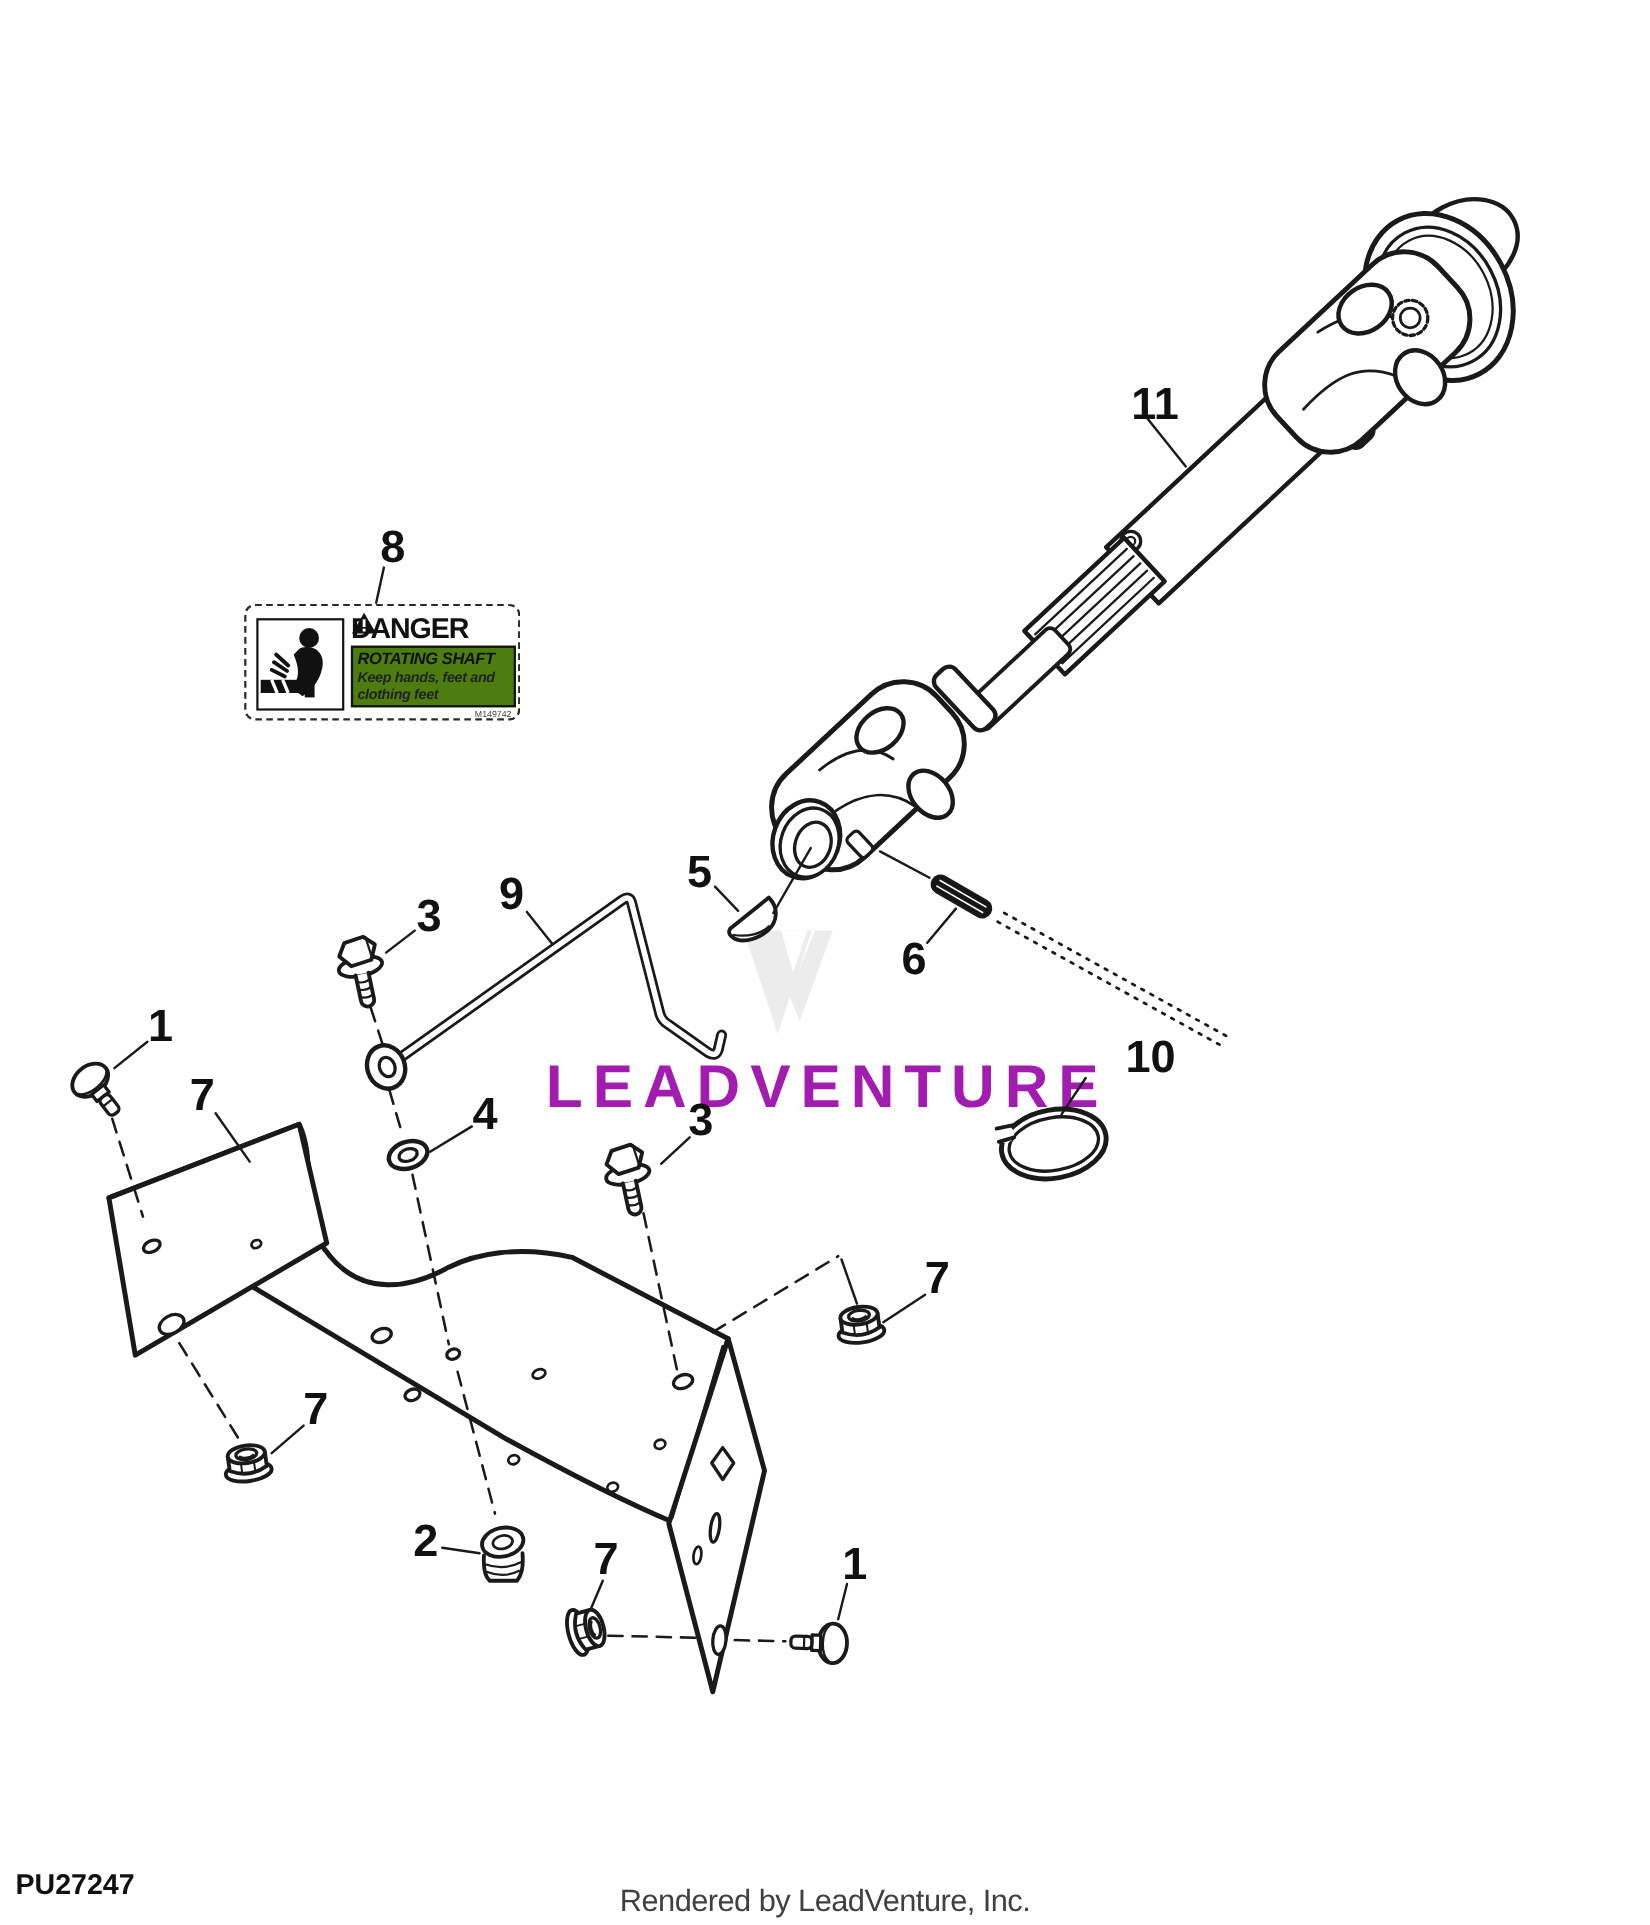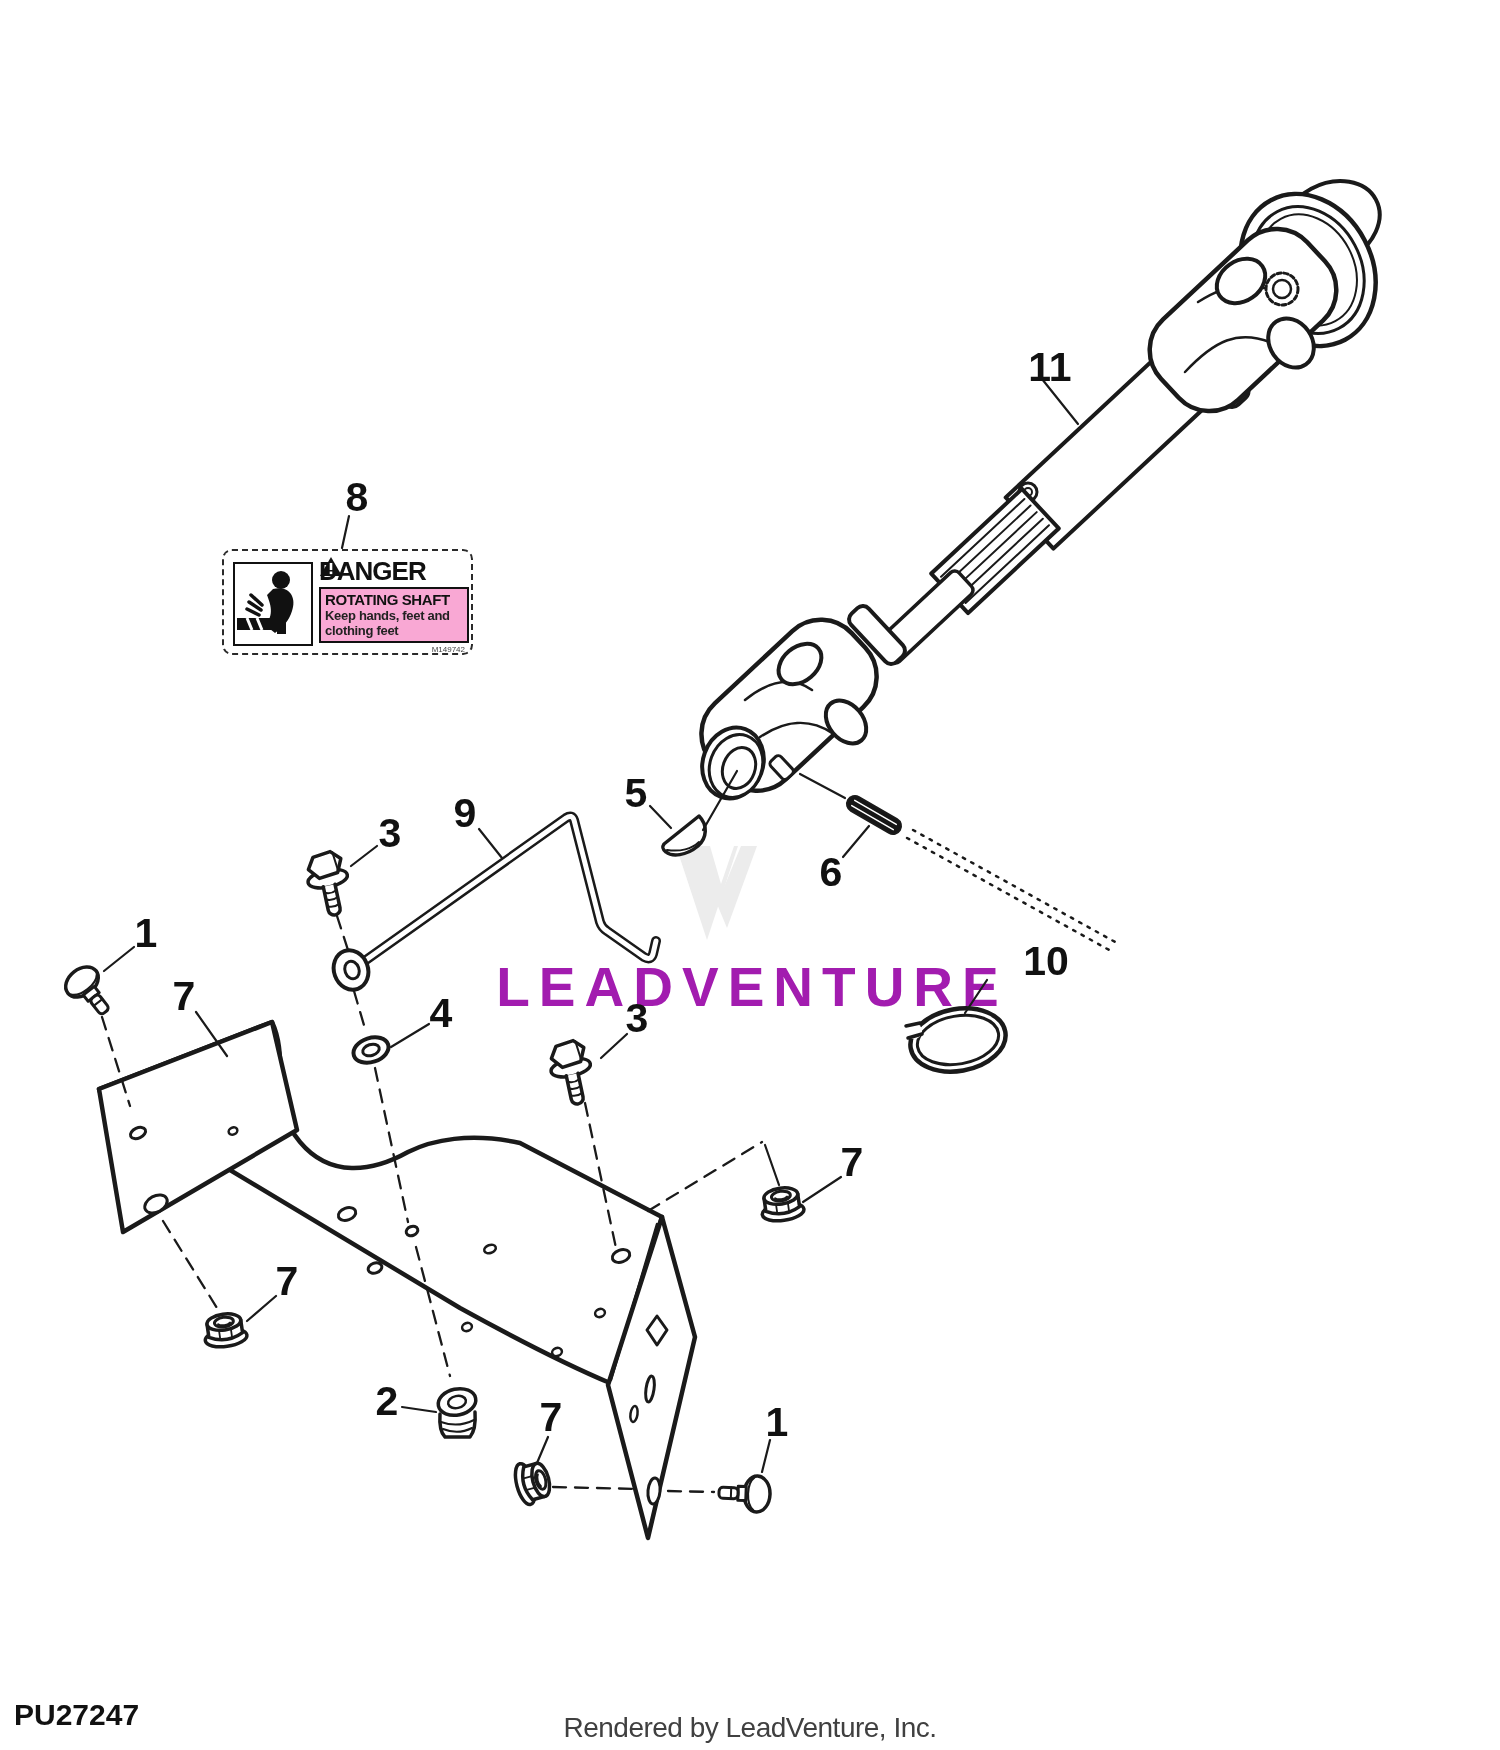--- a/index.html
+++ b/index.html
@@ -32,7 +32,7 @@
   .decal-danger{font-weight:bold;font-size:26px;letter-spacing:-1px;color:#111;}
   .decal-textbox{
     margin-top:1px;border:2px solid #111;box-sizing:border-box;width:150px;
-    padding:2px 4px 3px 4px;background:#f9a8d4;
+    padding:2px 4px 3px 4px;background:#4d7c0f;font-style:italic;
   }
   .decal-title{font-weight:bold;font-size:15px;letter-spacing:-0.4px;color:#111;}
   .decal-line{font-weight:bold;font-size:13px;letter-spacing:-0.3px;color:#222;}

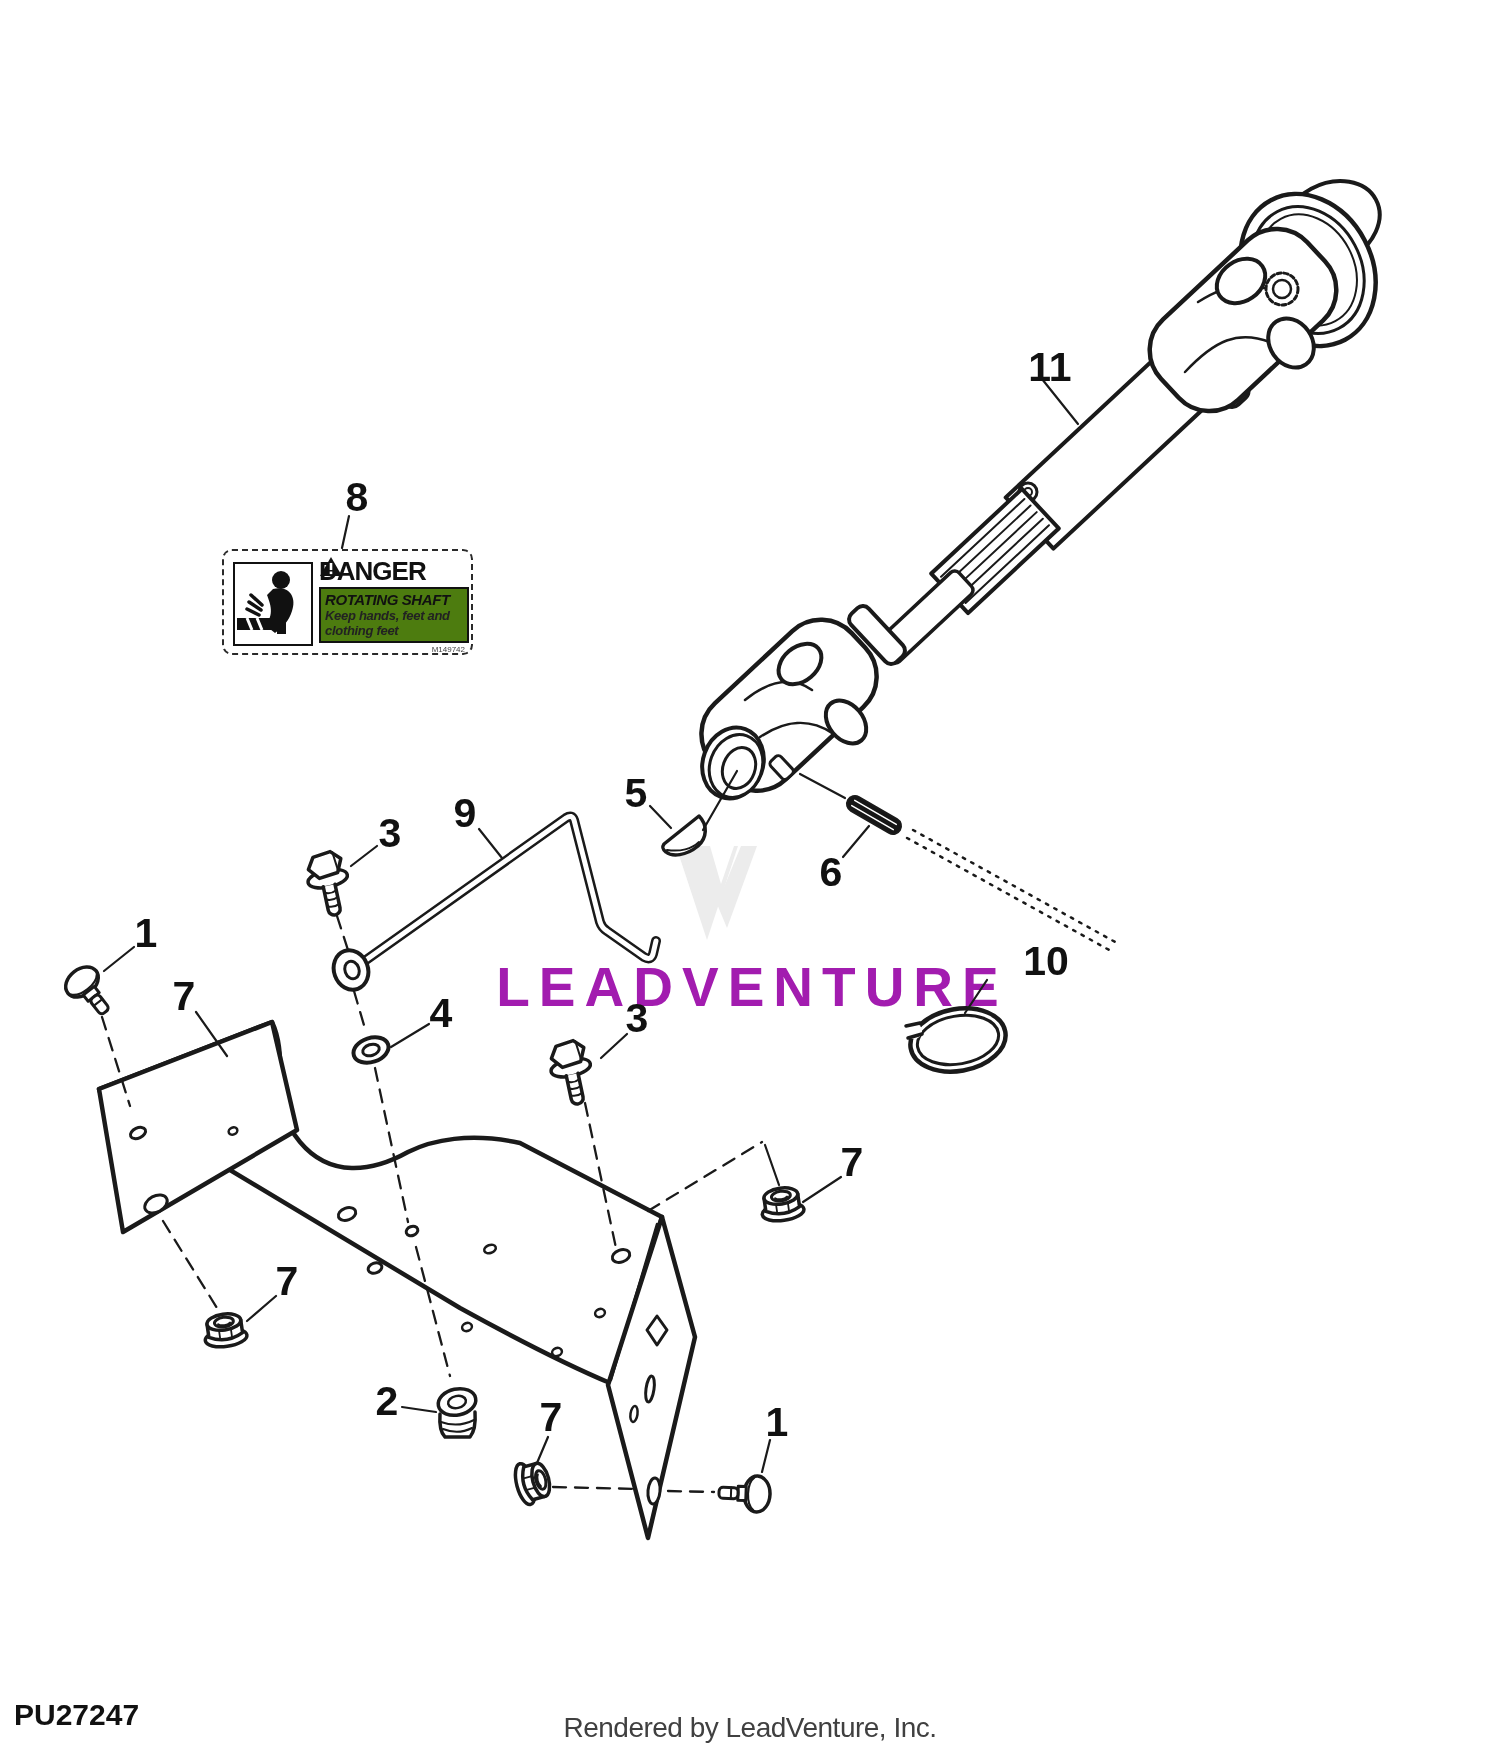--- a/index.html
+++ b/index.html
@@ -39,7 +39,7 @@
   .decal-code{position:absolute;right:6px;bottom:-1px;font-size:8px;color:#444;}
   
   .footer-code{
-    position:absolute;left:14px;top:1698px;font-weight:bold;font-size:30px;color:#111;
+    position:absolute;left:14px;top:1698px;font-weight:bold;font-size:26px;color:#111;
   }
   .footer-credit{
     position:absolute;left:0;top:1712px;width:100%;text-align:center;

